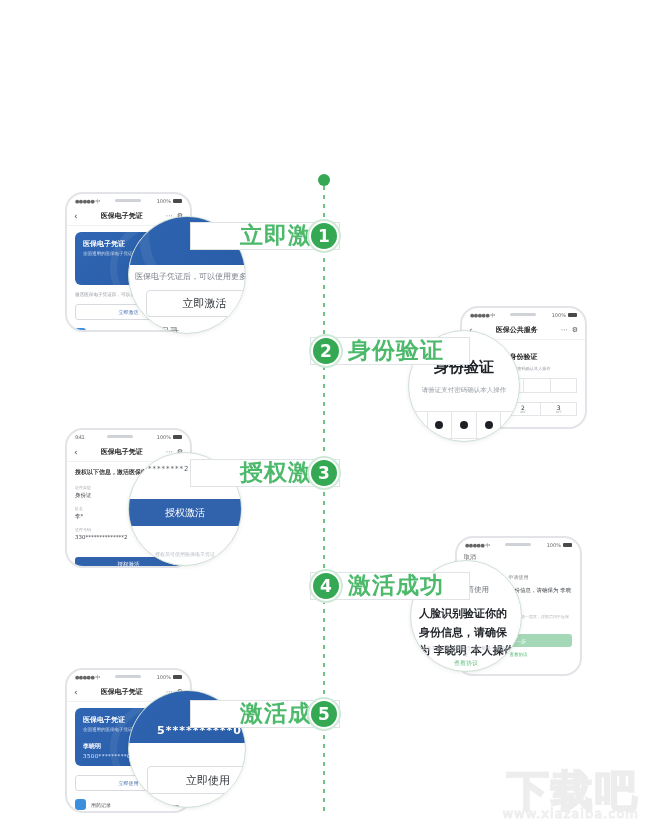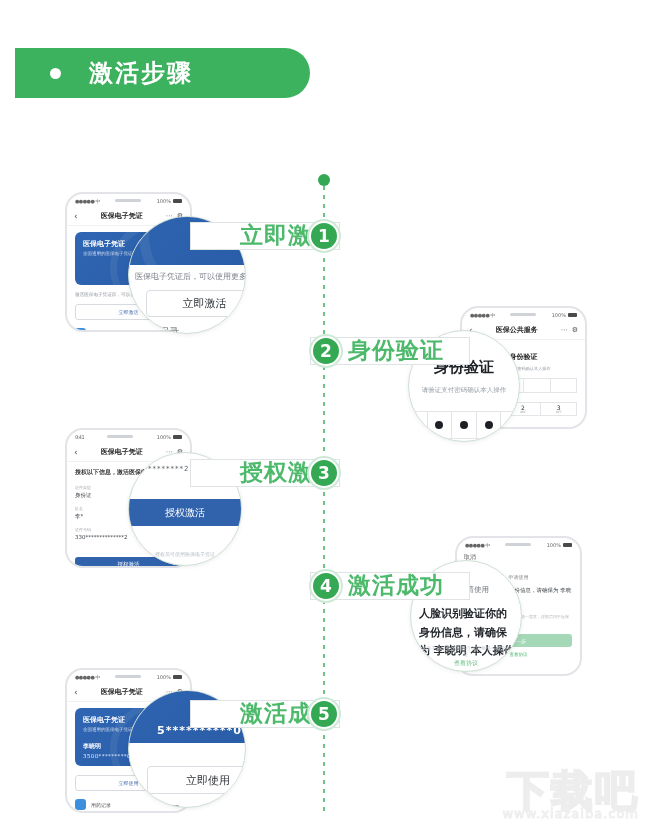--- a/index.html
+++ b/index.html
@@ -254,10 +254,6 @@
 
 <div class="page">
 
-  <div class="header-pill">
-    <div class="header-dot"></div>
-    <div class="header-title">激活步骤</div>
-  </div>
 
   <div class="timeline-start-dot"></div>
   <div class="timeline"></div>

